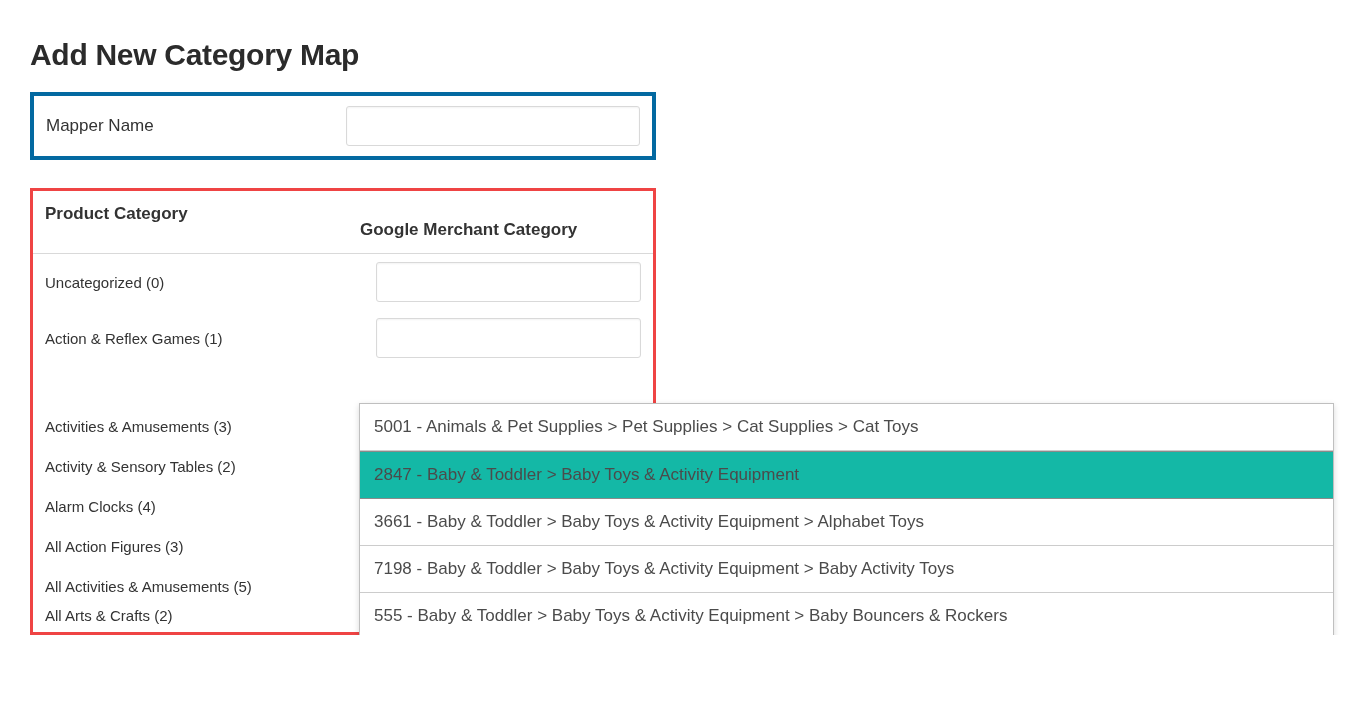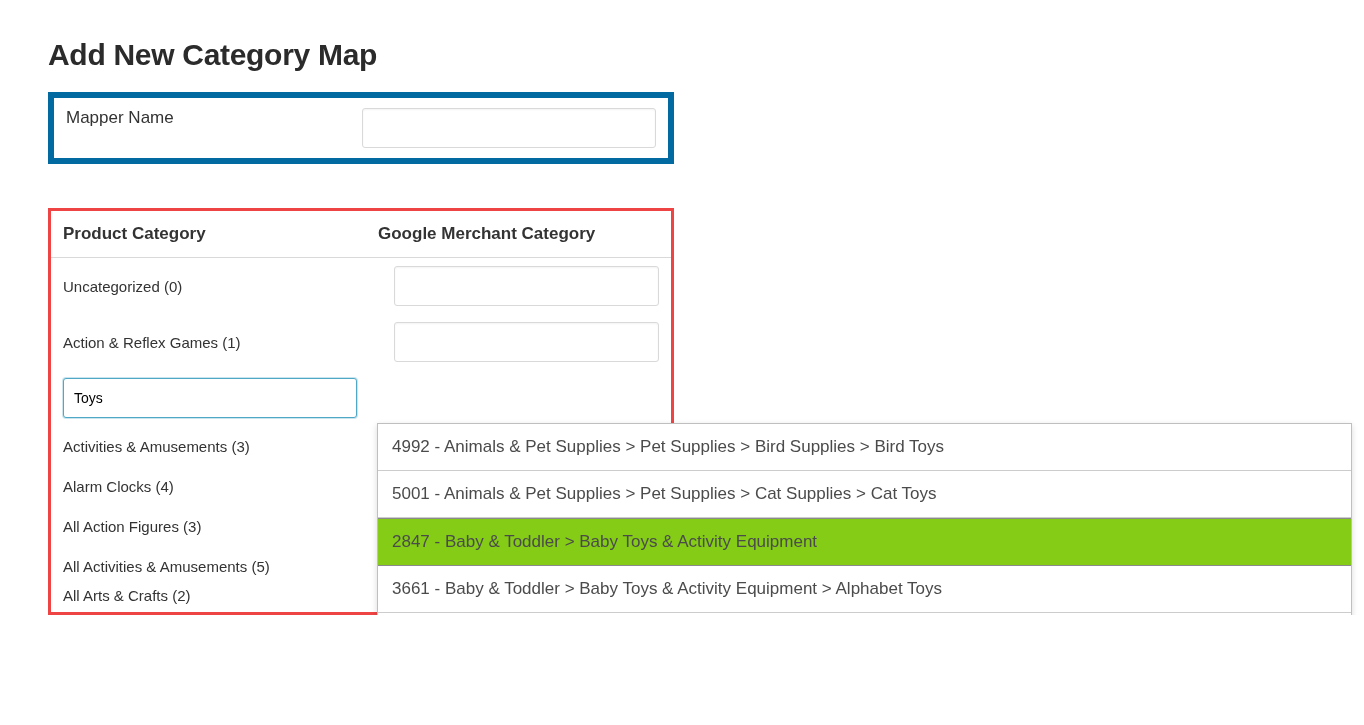--- a/index.html
+++ b/index.html
@@ -10,7 +10,7 @@
     color: #333;
   }
   .page {
-    padding: 38px 38px 0 48px;
+    padding: 38px 38px 0 30px;
     box-sizing: border-box;
     width: 1364px;
   }

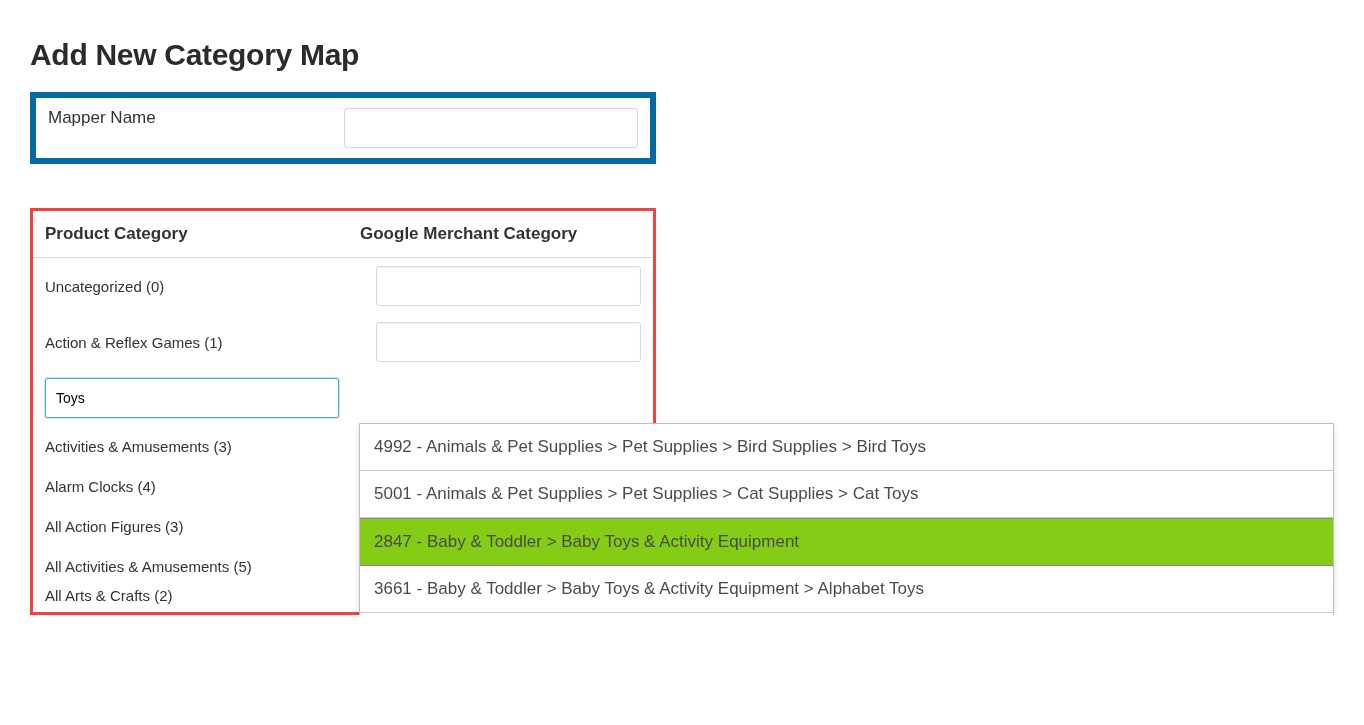--- a/index.html
+++ b/index.html
@@ -24,13 +24,13 @@
 
   
   .mapper-box {
-    border: 6px solid #0369a1;
+    border: 4px solid #0369a1;
     width: 626px;
     box-sizing: border-box;
     display: flex;
-    align-items: flex-start;
+    align-items: center;
     padding: 10px 12px;
-    margin-bottom: 44px;
+    margin-bottom: 28px;
   }
   .mapper-label {
     flex: 1;

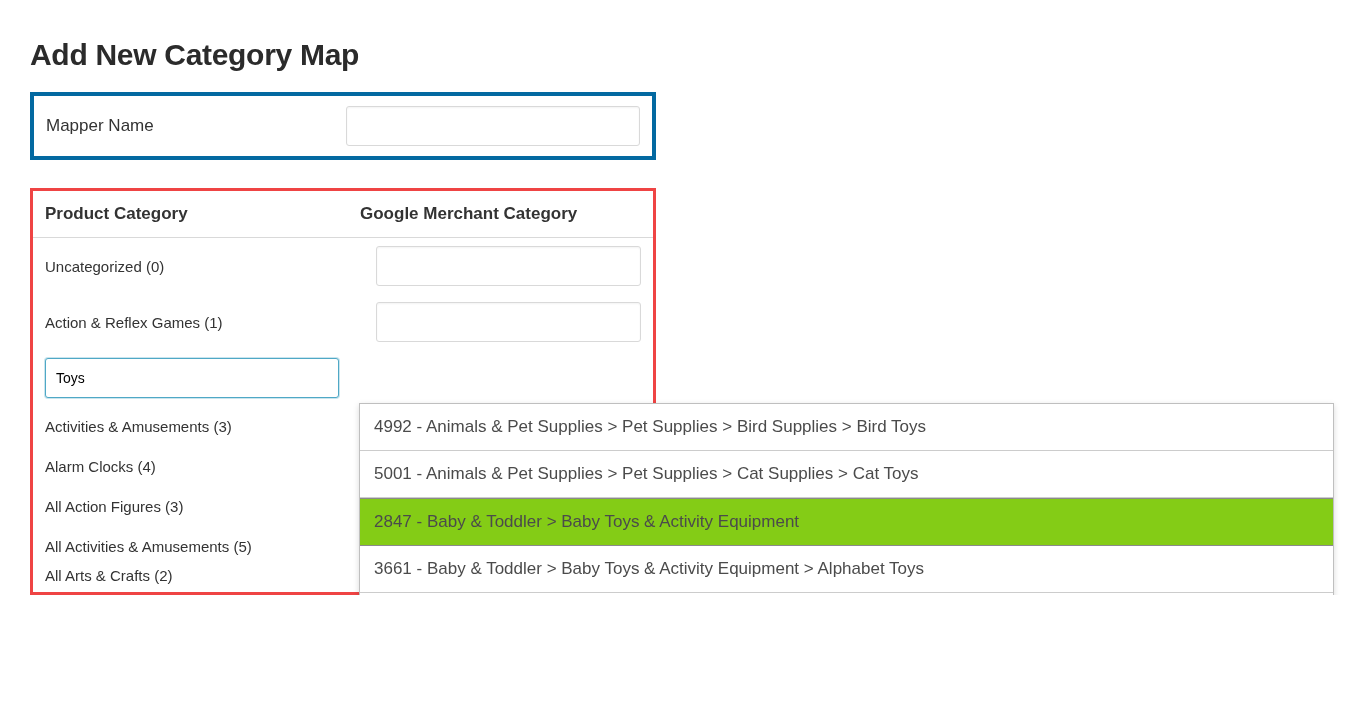--- a/index.html
+++ b/index.html
@@ -72,6 +72,7 @@
   }
   .col-right {
     flex: 1;
+    margin-top: 16px;
   }
   .cat-row {
     display: flex;

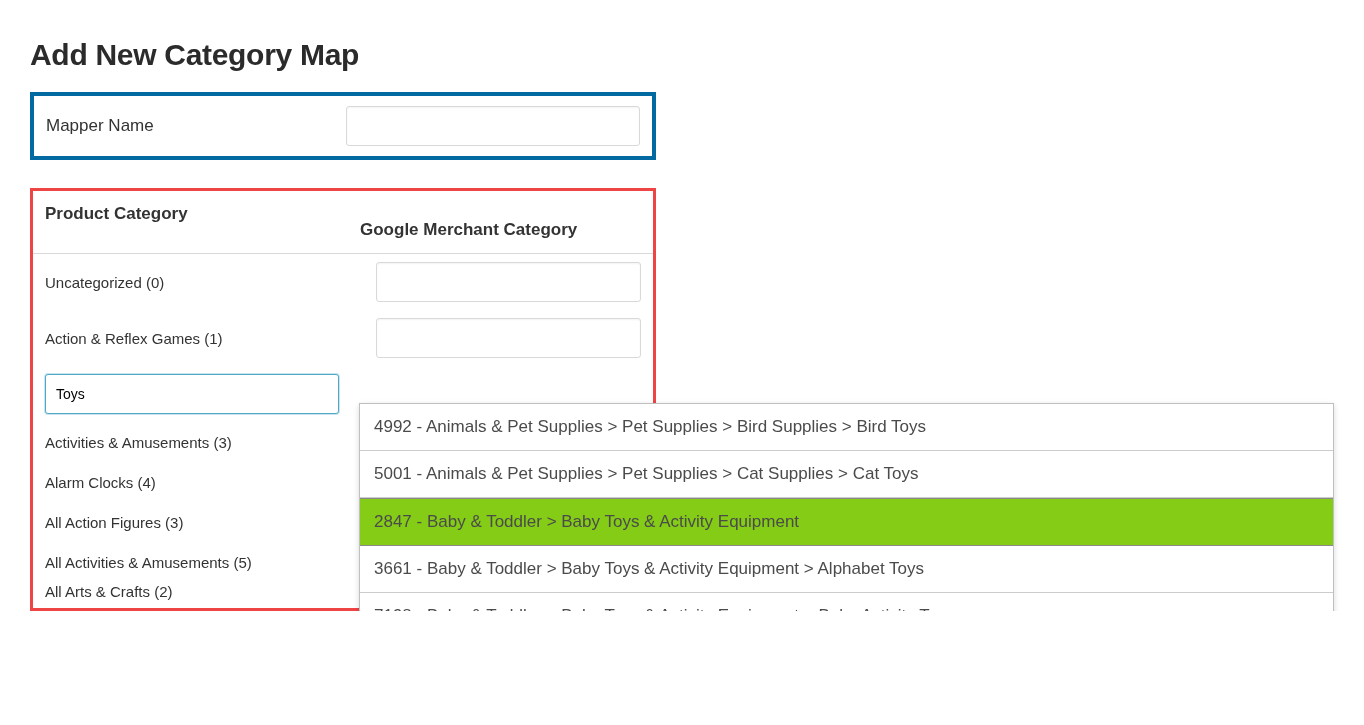--- a/index.html
+++ b/index.html
@@ -170,7 +170,6 @@
           <input type="text" class="cat-input" style="">
         </div>
         <div class="cat-row">
-          <input type="text" class="cat-input active" value="Toys" style="">
         </div>
         <div class="cat-row">
           <div class="row-label">Activities &amp; Amusements (3)</div>

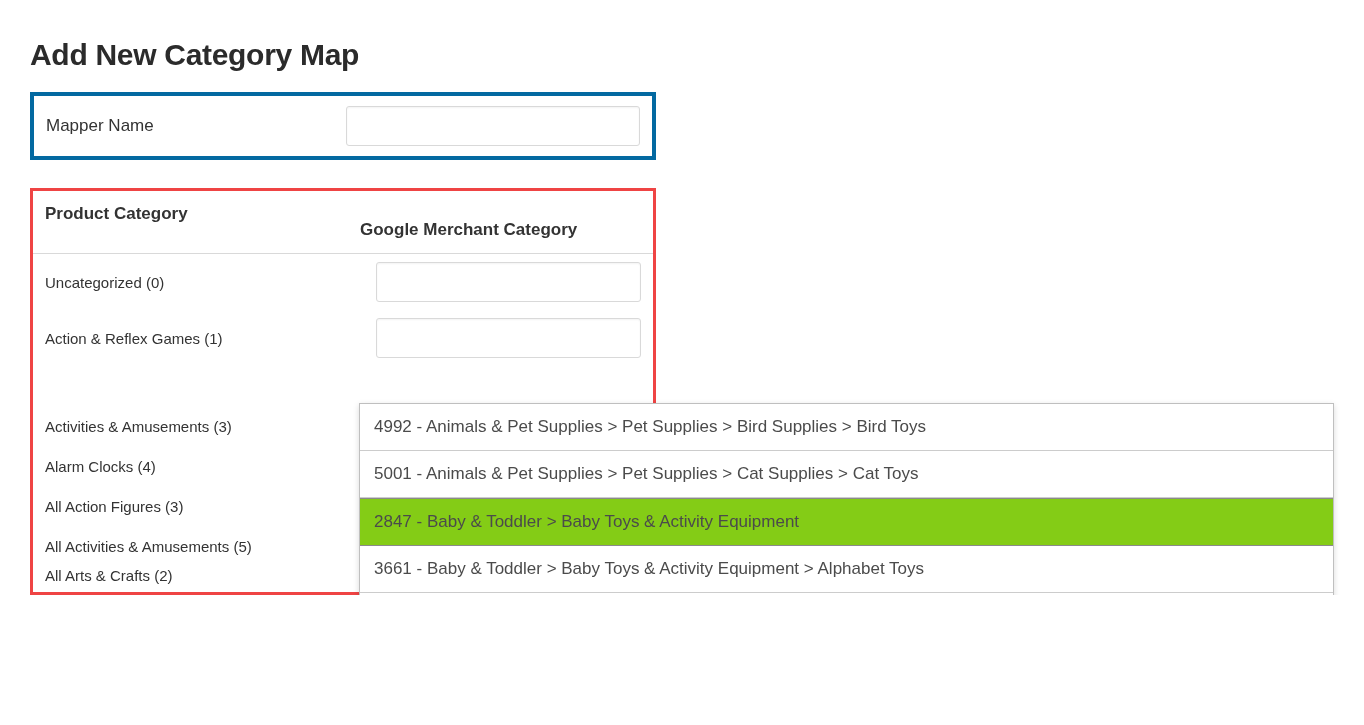--- a/index.html
+++ b/index.html
@@ -189,7 +189,6 @@
       </div>
 
     <div class="dropdown" id="dropdown">
-        <div class="dropdown-item">4992 - Animals &amp; Pet Supplies &gt; Pet Supplies &gt; Bird Supplies &gt; Bird Toys</div>
         <div class="dropdown-item">5001 - Animals &amp; Pet Supplies &gt; Pet Supplies &gt; Cat Supplies &gt; Cat Toys</div>
         <div class="dropdown-item highlight">2847 - Baby &amp; Toddler &gt; Baby Toys &amp; Activity Equipment</div>
         <div class="dropdown-item">3661 - Baby &amp; Toddler &gt; Baby Toys &amp; Activity Equipment &gt; Alphabet Toys</div>

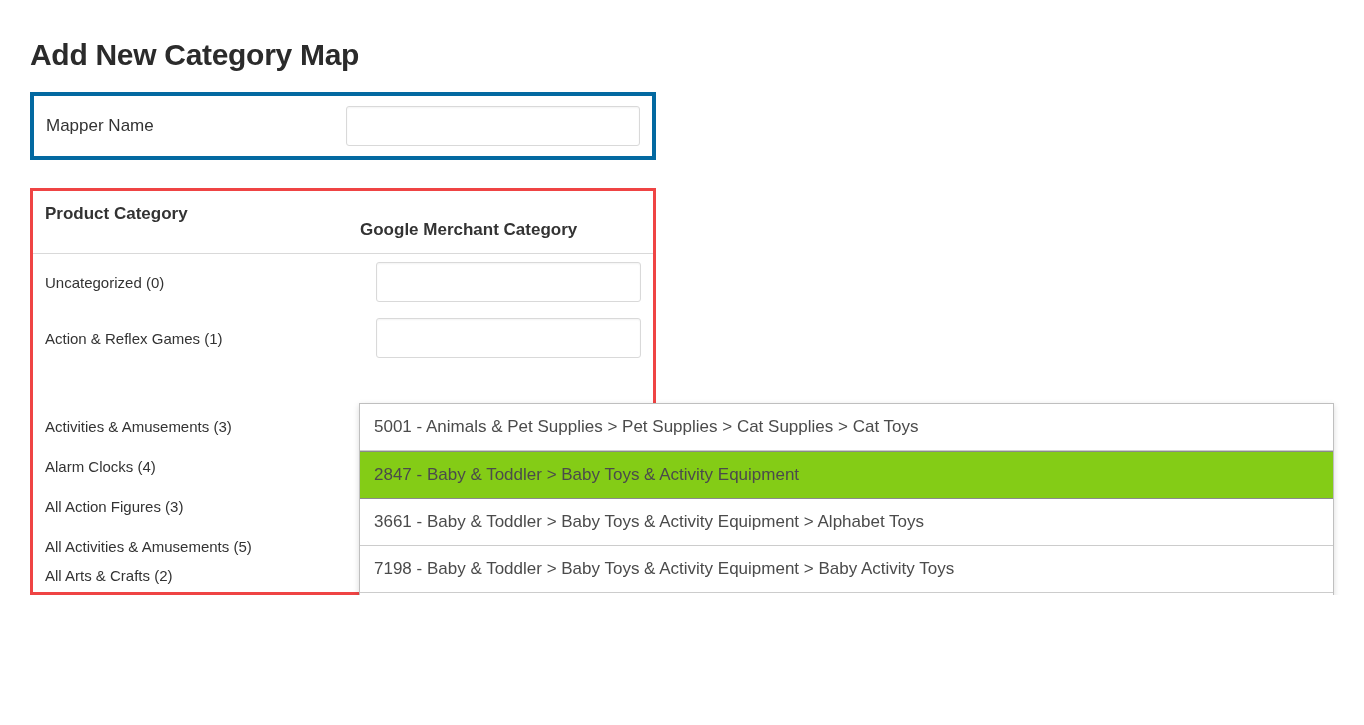--- a/index.html
+++ b/index.html
@@ -175,6 +175,9 @@
           <div class="row-label">Activities &amp; Amusements (3)</div>
         </div>
         <div class="cat-row">
+          <div class="row-label">Activity &amp; Sensory Tables (2)</div>
+        </div>
+        <div class="cat-row">
           <div class="row-label">Alarm Clocks (4)</div>
         </div>
         <div class="cat-row">

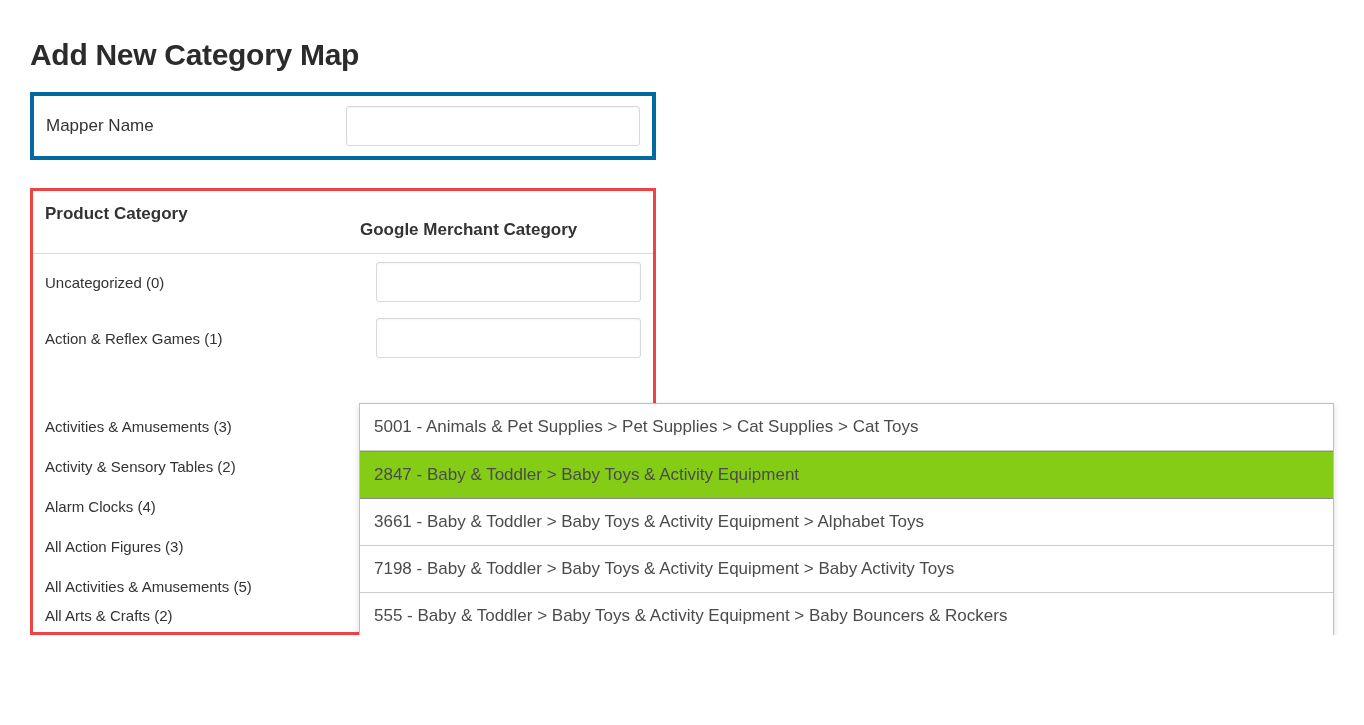--- a/index.html
+++ b/index.html
@@ -137,7 +137,7 @@
     border-bottom: none;
   }
   .dropdown-item.highlight {
-    background: #84cc16;
+    background: #14b8a6;
     border-top: 1px solid #8a8a8a;
     border-bottom: 1px solid #8a8a8a;
   }

